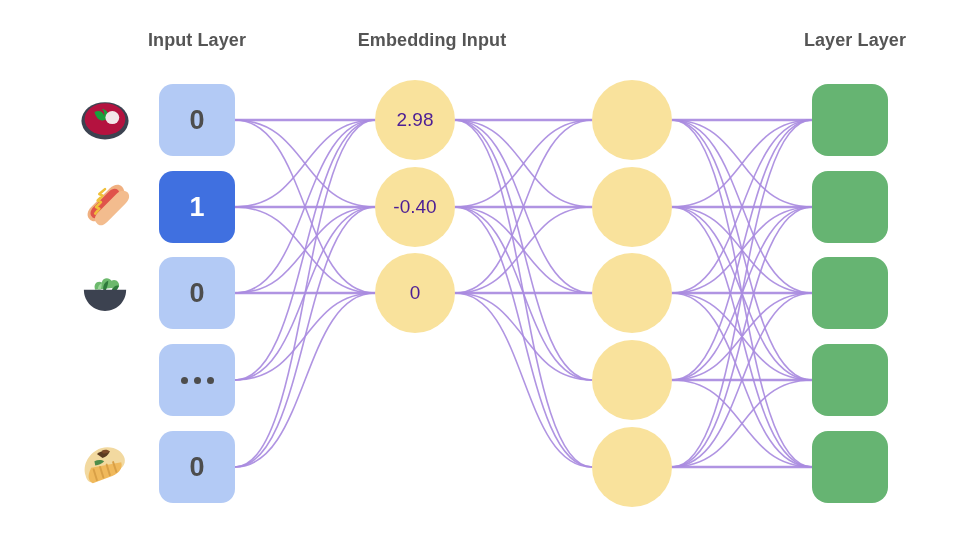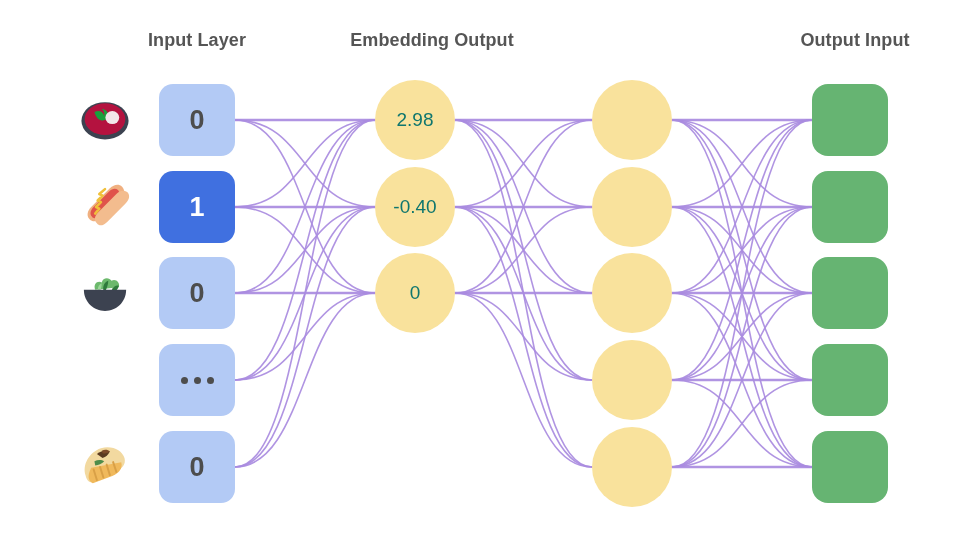--- a/index.html
+++ b/index.html
@@ -169,7 +169,7 @@
     </svg>
 
   <div class="layer-title" style="left:197px;">Input Layer</div>
-  <div class="layer-title" style="left:432px;">Embedding Output</div>
+  <div class="layer-title" style="left:432px;">Embedding Input</div>
   <div class="layer-title" style="left:855px;">Output Input</div>
 
   <div id="nodes-host">

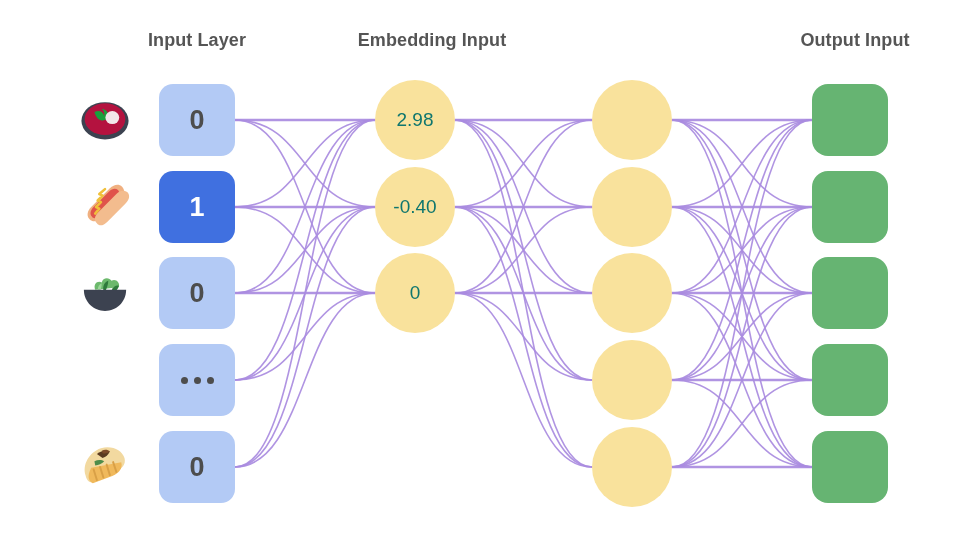--- a/index.html
+++ b/index.html
@@ -170,7 +170,7 @@
 
   <div class="layer-title" style="left:197px;">Input Layer</div>
   <div class="layer-title" style="left:432px;">Embedding Input</div>
-  <div class="layer-title" style="left:855px;">Output Input</div>
+  <div class="layer-title" style="left:855px;">Layer Layer</div>
 
   <div id="nodes-host">
       <div class="node-emoji" style="left: 105px; top: 120px;">

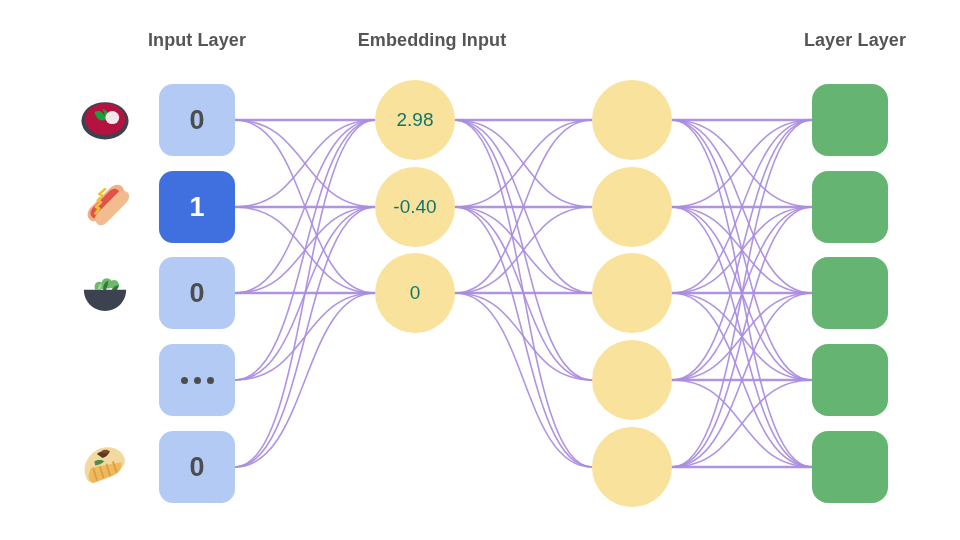--- a/index.html
+++ b/index.html
@@ -86,7 +86,7 @@
     align-items: center;
     justify-content: center;
     font-size: 19px;
-    color: #0f766e;
+    color: #4c1d95;
   }
   .hidden-circle {
     position: absolute;

